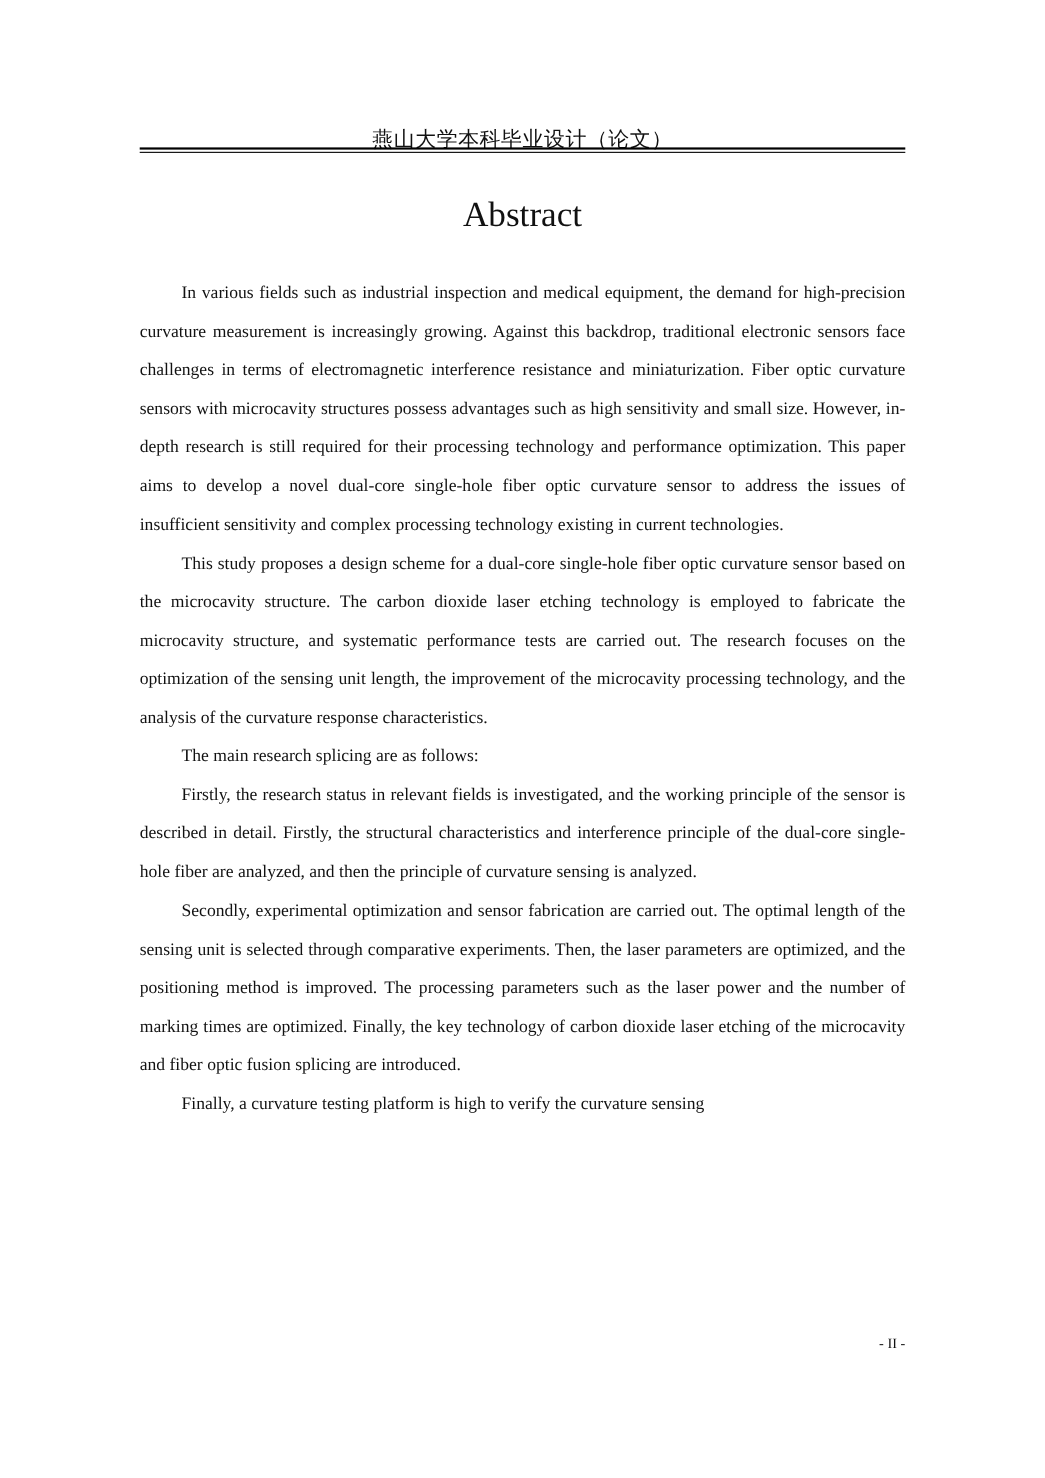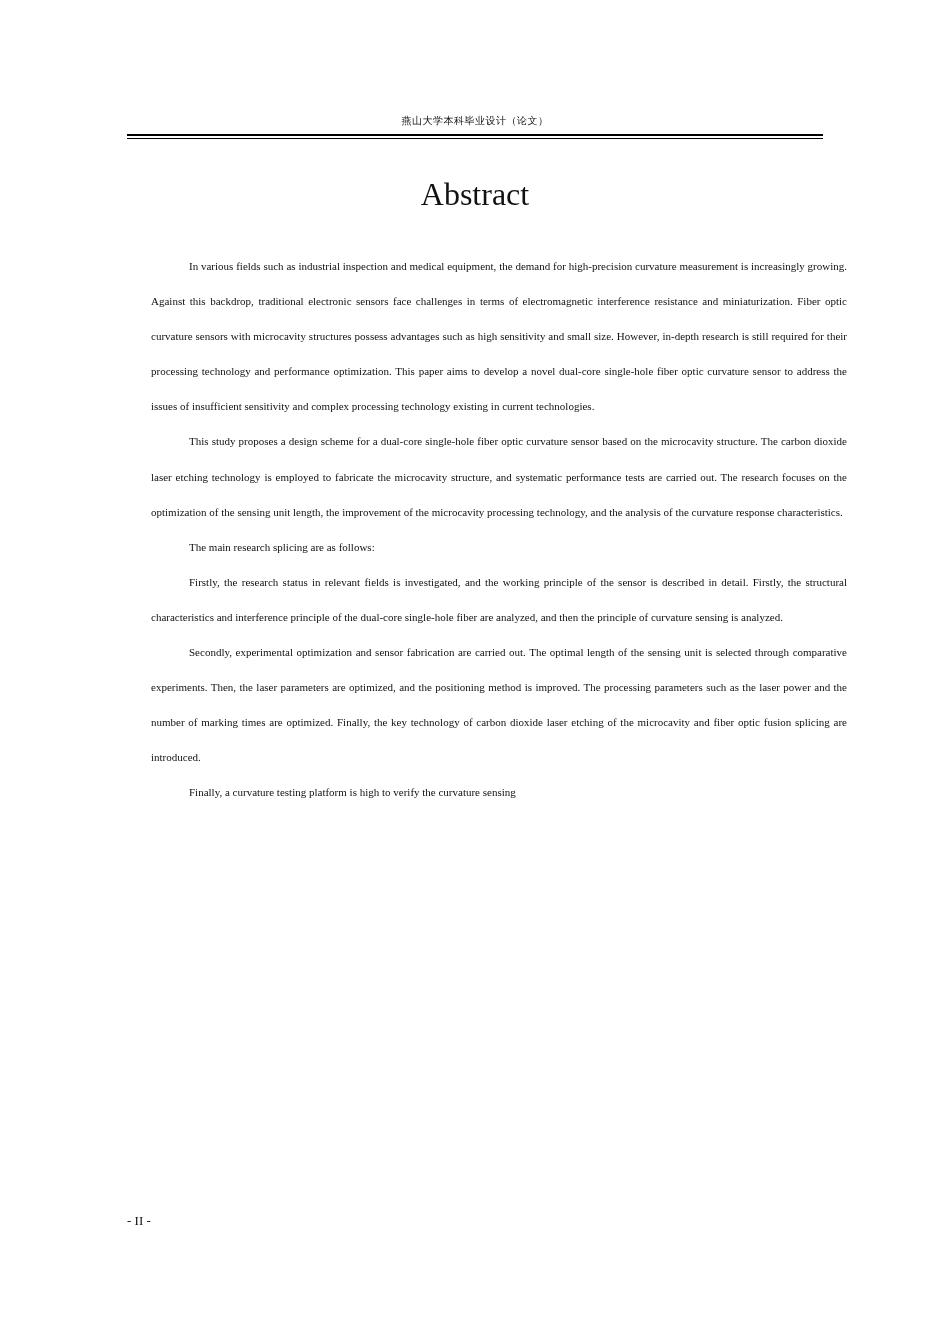--- a/index.html
+++ b/index.html
@@ -4,7 +4,7 @@
 <style>
   html, body { margin:0; padding:0; background:#ffffff; }
   body { width:950px; height:1344px; position:relative; font-family:"Liberation Serif", "DejaVu Serif", serif; color:#111; }
-  .header { position:absolute; left:127px; top:114px; width:696px; text-align:center; font-size:10px; letter-spacing:0.5px; }
+  .header { position:absolute; left:127px; top:114px; width:696px; text-align:center; font-size:19px; letter-spacing:0.5px; }
   .rule-thick { position:absolute; left:127px; top:134px; width:696px; height:2px; background:#000; }
   .rule-thin { position:absolute; left:127px; top:138px; width:696px; height:1px; background:#000; }
   .title { position:absolute; left:127px; top:176px; width:696px; text-align:center; font-size:32px; }

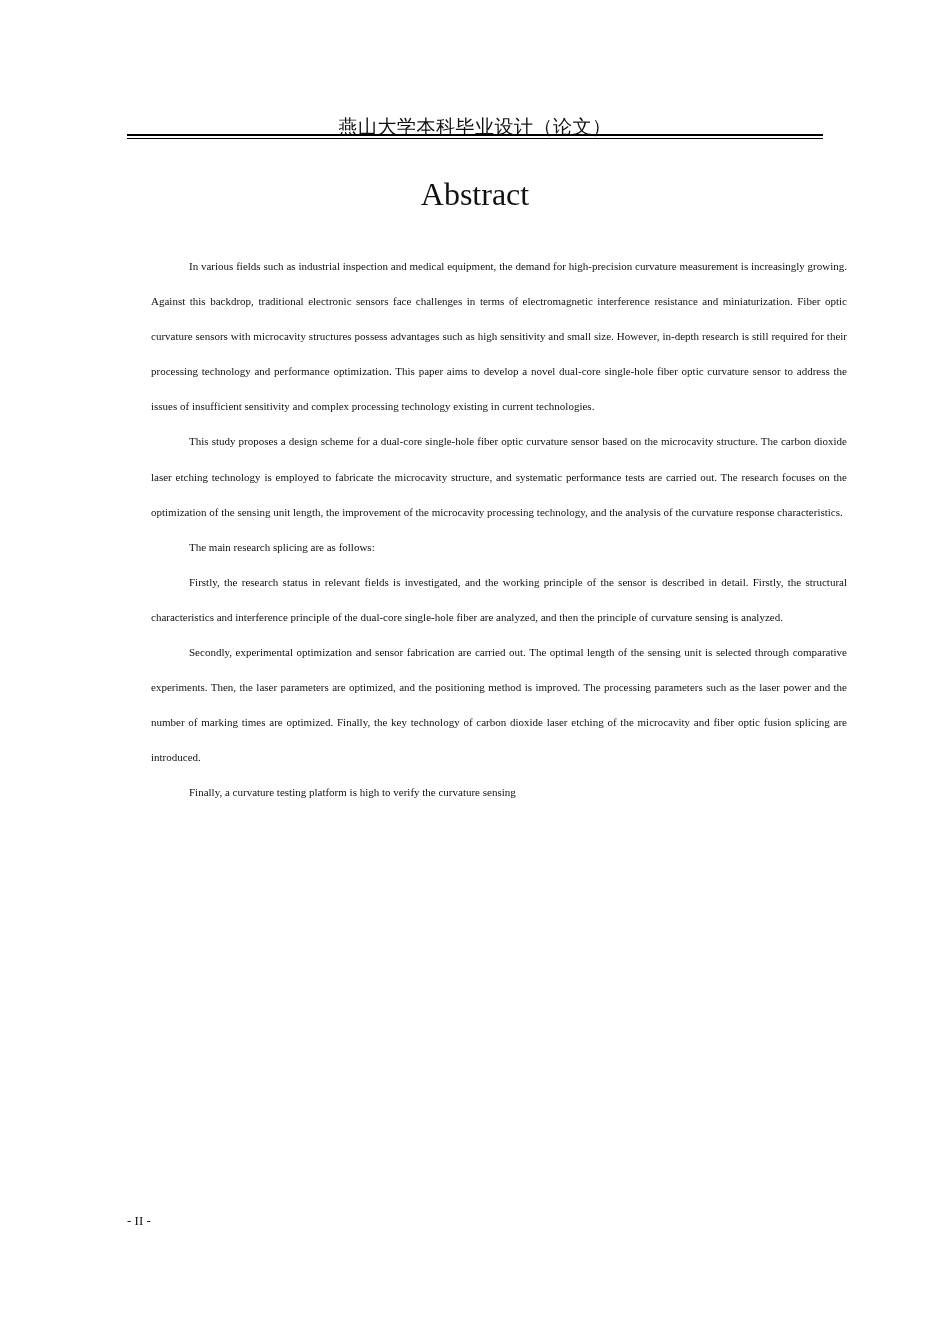--- a/index.html
+++ b/index.html
@@ -8,7 +8,7 @@
   .rule-thick { position:absolute; left:127px; top:134px; width:696px; height:2px; background:#000; }
   .rule-thin { position:absolute; left:127px; top:138px; width:696px; height:1px; background:#000; }
   .title { position:absolute; left:127px; top:176px; width:696px; text-align:center; font-size:32px; }
-  .body { position:absolute; left:127px; top:249px; width:696px; font-size:11px; line-height:35.1px; text-align:justify;margin-left:24px; }
+  .body { position:absolute; left:127px; top:249px; width:696px; font-size:16px; line-height:35.1px; text-align:justify; }
   .body p { margin:0; text-indent:38px; }
   .footer { position:absolute; left:127px; top:1213px; width:696px; text-align:left; font-size:13px; }
 </style>

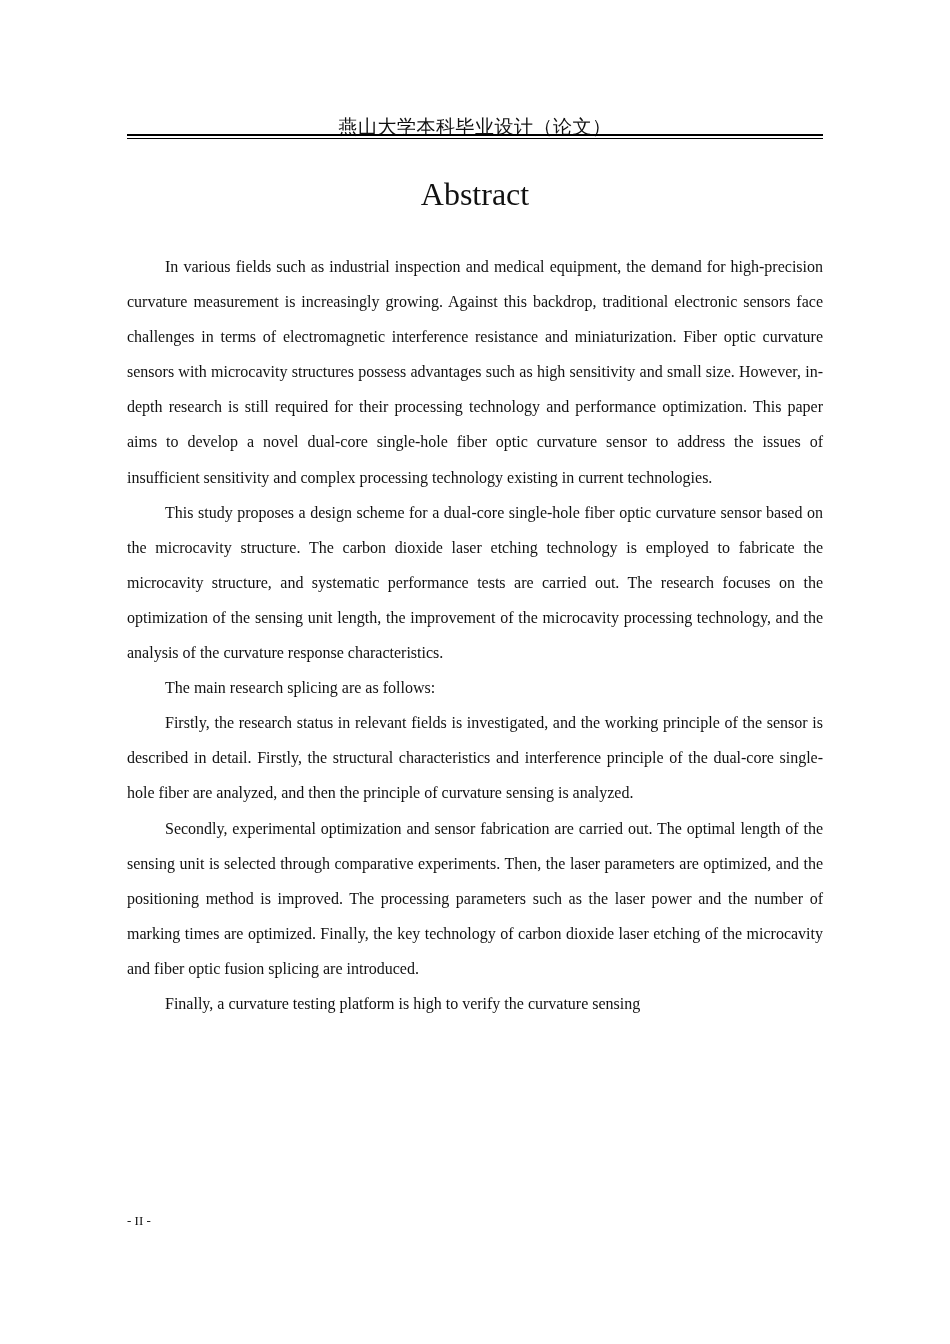--- a/index.html
+++ b/index.html
@@ -10,7 +10,7 @@
   .title { position:absolute; left:127px; top:176px; width:696px; text-align:center; font-size:32px; }
   .body { position:absolute; left:127px; top:249px; width:696px; font-size:16px; line-height:35.1px; text-align:justify; }
   .body p { margin:0; text-indent:38px; }
-  .footer { position:absolute; left:127px; top:1213px; width:696px; text-align:left; font-size:13px; }
+  .footer { position:absolute; left:127px; top:1213px; width:696px; text-align:right; font-size:13px; }
 </style>
 </head>
 <body>

